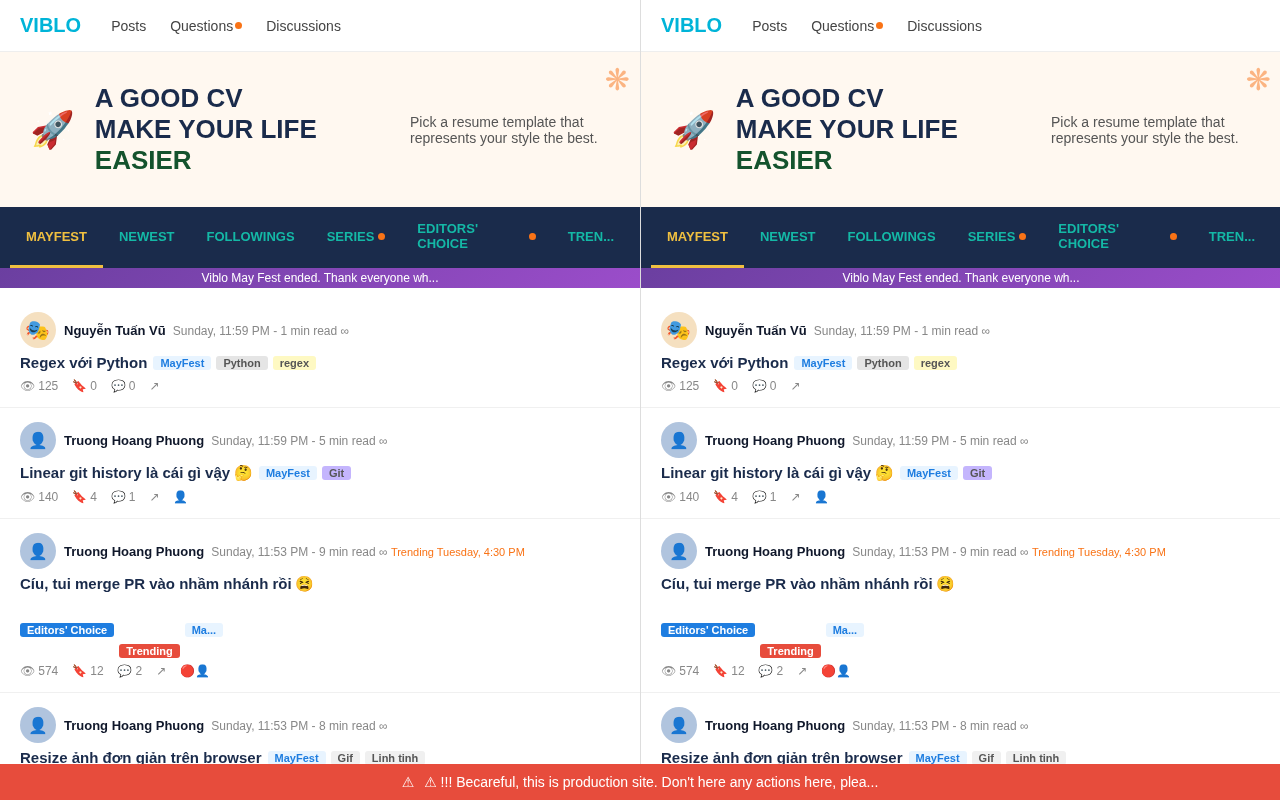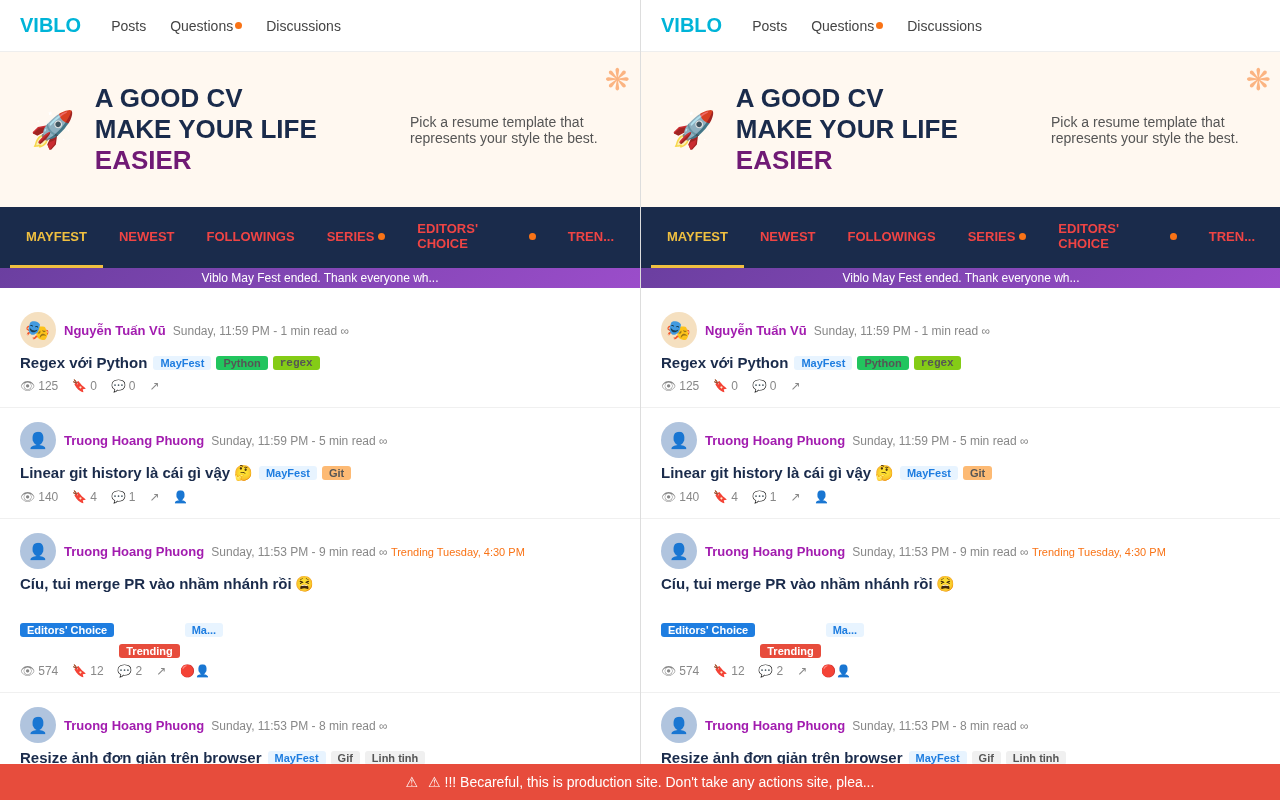--- a/index.html
+++ b/index.html
@@ -21,7 +21,7 @@
     .banner { background: #fff8f0; padding: 20px 30px; display: flex; align-items: center; gap: 20px; height: 155px; overflow: hidden; position: relative; }
     .banner-text { flex: 1; }
     .banner-text h1 { font-size: 26px; font-weight: 900; color: #1a2b4b; line-height: 1.2; }
-    .banner-text h1 .easier { color: #701a75; display: block; }
+    .banner-text h1 .easier { color: #14532d; display: block; }
     .banner-right { font-size: 14px; color: #555; max-width: 200px; }
     .banner-icon { font-size: 36px; }
     .banner-deco { position: absolute; right: 10px; top: 10px; font-size: 30px; color: #f97316; opacity: 0.5; }

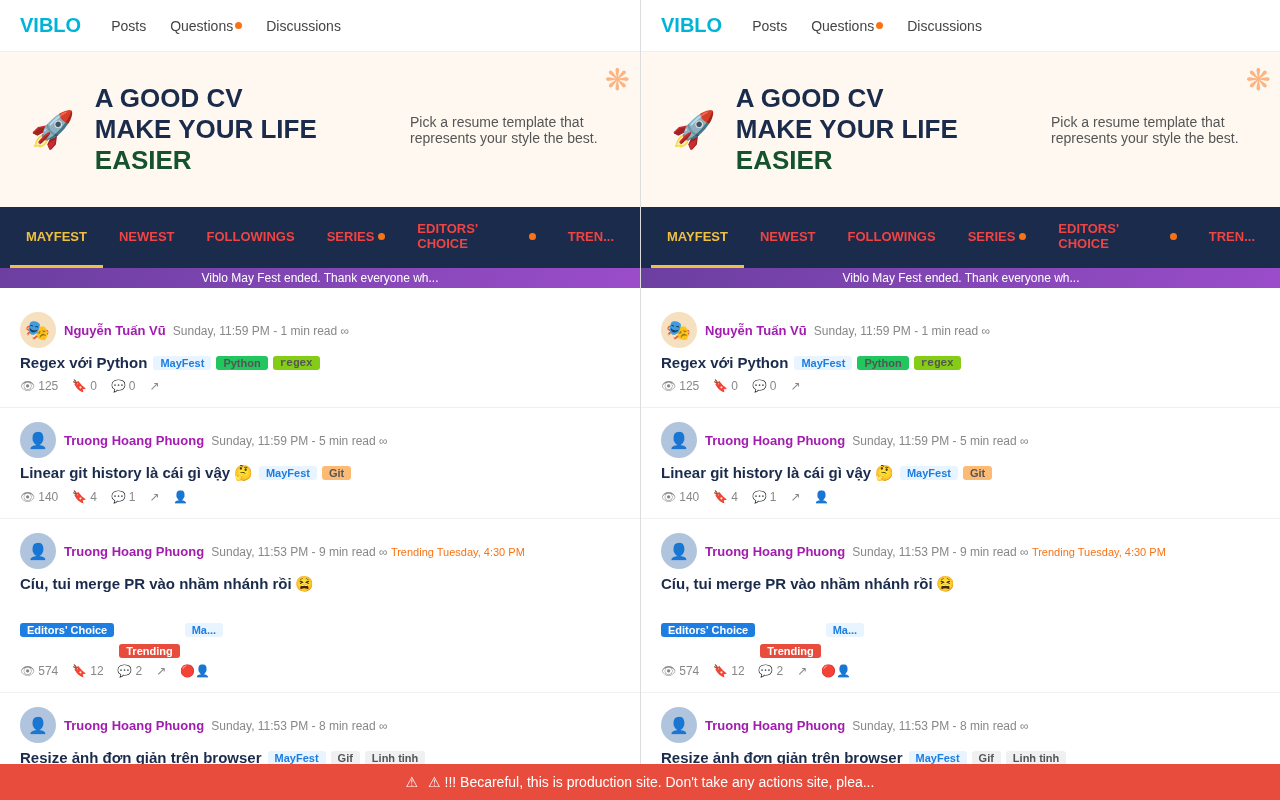--- a/index.html
+++ b/index.html
@@ -28,7 +28,7 @@
 
     
     .tabs { background: #1a2b4b; display: flex; padding: 0 10px; overflow: hidden; }
-    .tab { padding: 14px 16px; color: #ef4444; font-size: 13px; font-weight: 600; cursor: pointer; text-decoration: none; display: flex; align-items: center; gap: 4px; border-bottom: 3px solid transparent; }
+    .tab { padding: 14px 16px; color: #14b8a6; font-size: 13px; font-weight: 600; cursor: pointer; text-decoration: none; display: flex; align-items: center; gap: 4px; border-bottom: 3px solid transparent; }
     .tab.active { color: #f0c040; border-bottom: 3px solid #f0c040; }
     .tab .dot { width: 7px; height: 7px; background: #f97316; border-radius: 50%; }
 

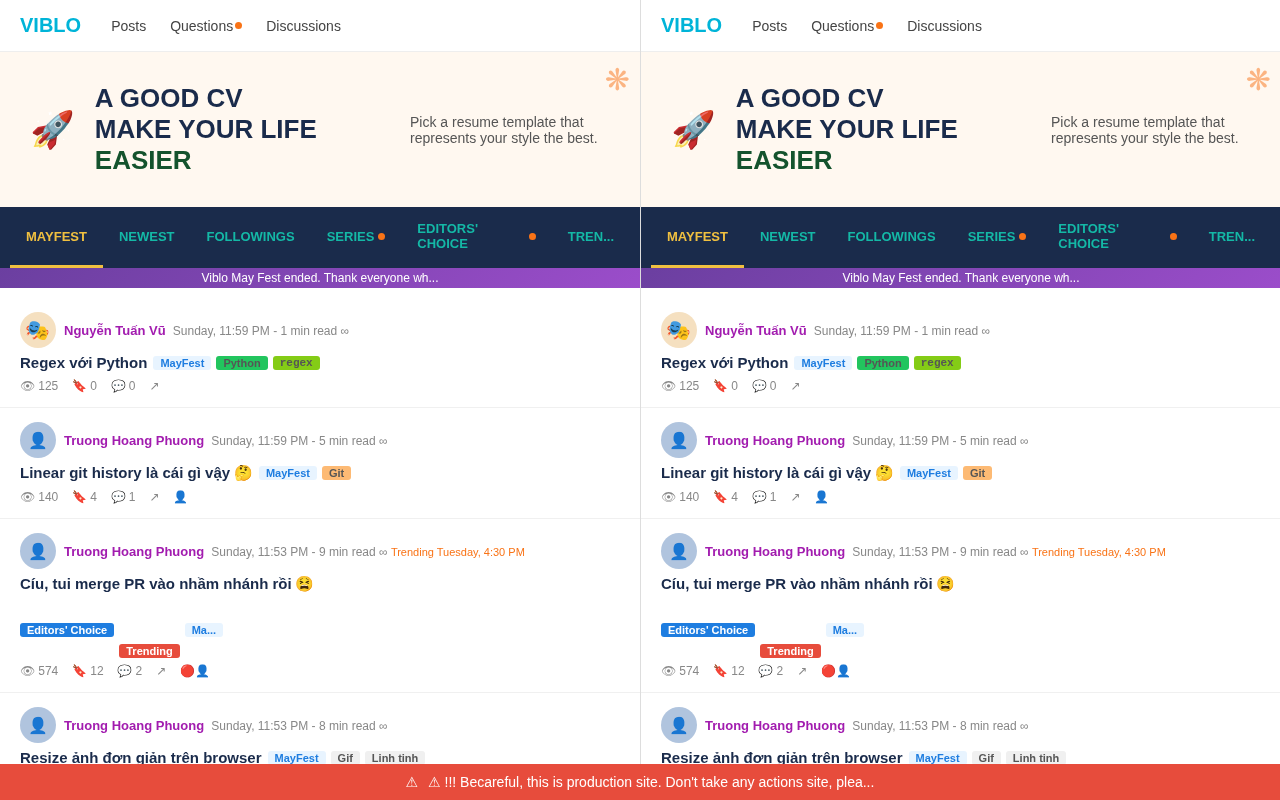--- a/index.html
+++ b/index.html
@@ -40,7 +40,7 @@
     .article-item { padding: 14px 20px; border-bottom: 1px solid #f0f0f0; }
     .article-meta { display: flex; align-items: center; gap: 8px; margin-bottom: 6px; }
     .avatar { width: 36px; height: 36px; border-radius: 50%; background: #ddd; overflow: hidden; display: flex; align-items: center; justify-content: center; font-size: 18px; flex-shrink: 0; }
-    .author-name { color: #a21caf; font-size: 13px; font-weight: 600; }
+    .author-name { color: #0f172a; font-size: 13px; font-weight: 600; }
     .meta-info { color: #888; font-size: 12px; }
     .article-title { font-size: 15px; font-weight: 600; color: #1a2b4b; margin-bottom: 8px; display: flex; align-items: center; gap: 6px; flex-wrap: wrap; }
     .tags { display: flex; gap: 5px; flex-wrap: wrap; align-items: center; }

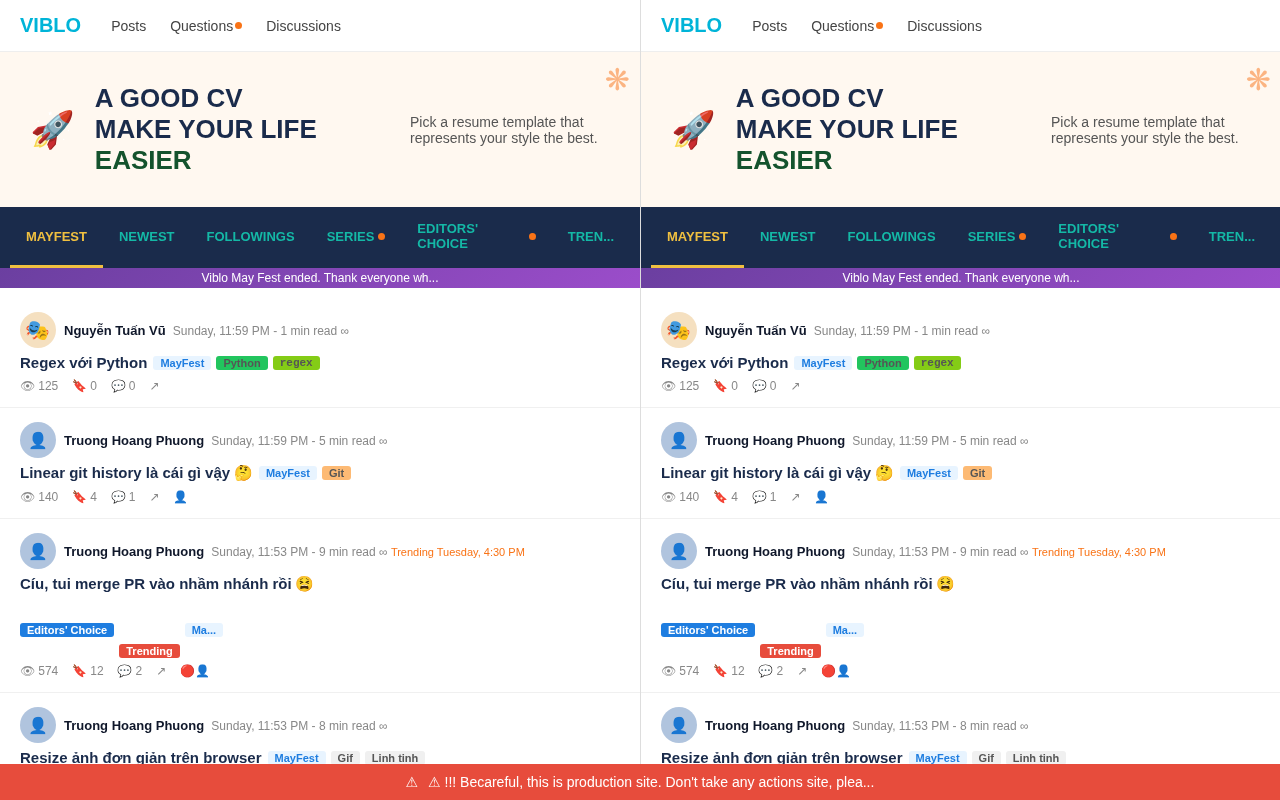--- a/index.html
+++ b/index.html
@@ -46,7 +46,7 @@
     .tags { display: flex; gap: 5px; flex-wrap: wrap; align-items: center; }
     .tag { padding: 1px 7px; border-radius: 3px; font-size: 11px; font-weight: 600; }
     .tag-mayfest { background: #e8f4ff; color: #1e7de0; }
-    .tag-python { background: #22c55e; color: #555; }
+    .tag-python { background: #e5e5e5; color: #555; }
     .tag-regex { background: #84cc16; color: #555; font-family: Liberation Mono, monospace; }
     .tag-git { background: #fdba74; color: #555; }
     .tag-gif { background: #f0f0f0; color: #555; }

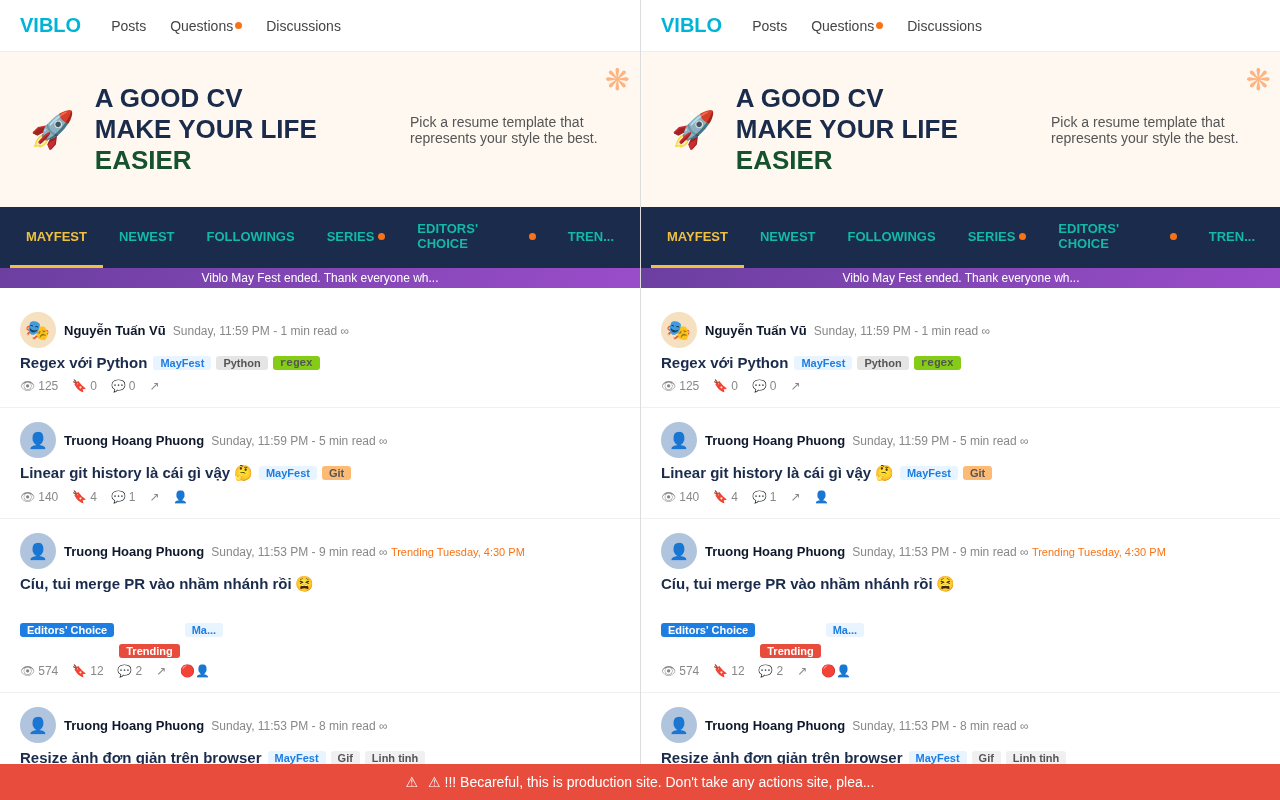--- a/index.html
+++ b/index.html
@@ -47,7 +47,7 @@
     .tag { padding: 1px 7px; border-radius: 3px; font-size: 11px; font-weight: 600; }
     .tag-mayfest { background: #e8f4ff; color: #1e7de0; }
     .tag-python { background: #e5e5e5; color: #555; }
-    .tag-regex { background: #84cc16; color: #555; font-family: Liberation Mono, monospace; }
+    .tag-regex { background: #fef9c3; color: #555; }
     .tag-git { background: #fdba74; color: #555; }
     .tag-gif { background: #f0f0f0; color: #555; }
     .tag-linh-tinh { background: #f0f0f0; color: #555; text-align: right; }

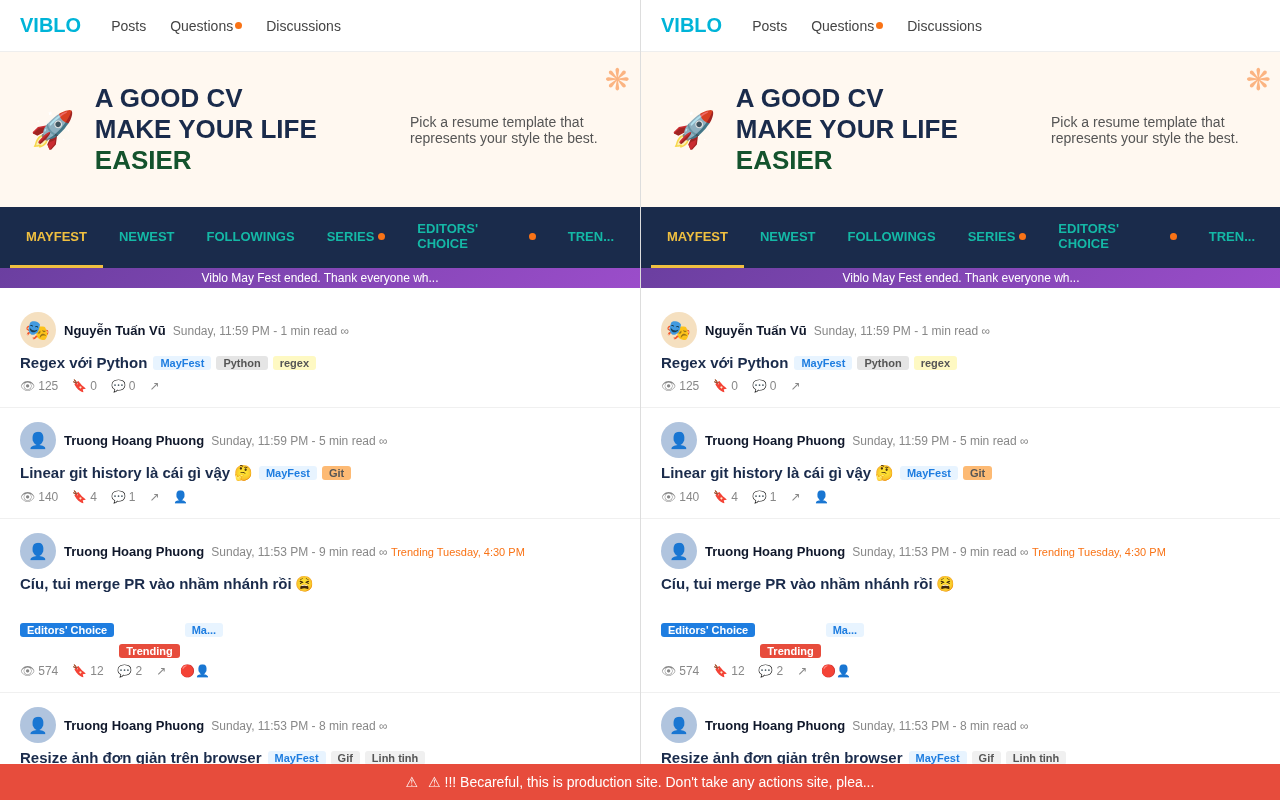--- a/index.html
+++ b/index.html
@@ -48,7 +48,7 @@
     .tag-mayfest { background: #e8f4ff; color: #1e7de0; }
     .tag-python { background: #e5e5e5; color: #555; }
     .tag-regex { background: #fef9c3; color: #555; }
-    .tag-git { background: #fdba74; color: #555; }
+    .tag-git { background: #c4b5fd; color: #555; }
     .tag-gif { background: #f0f0f0; color: #555; }
     .tag-linh-tinh { background: #f0f0f0; color: #555; text-align: right; }
     .tag-editors { background: #1e7de0; color: #fff; }

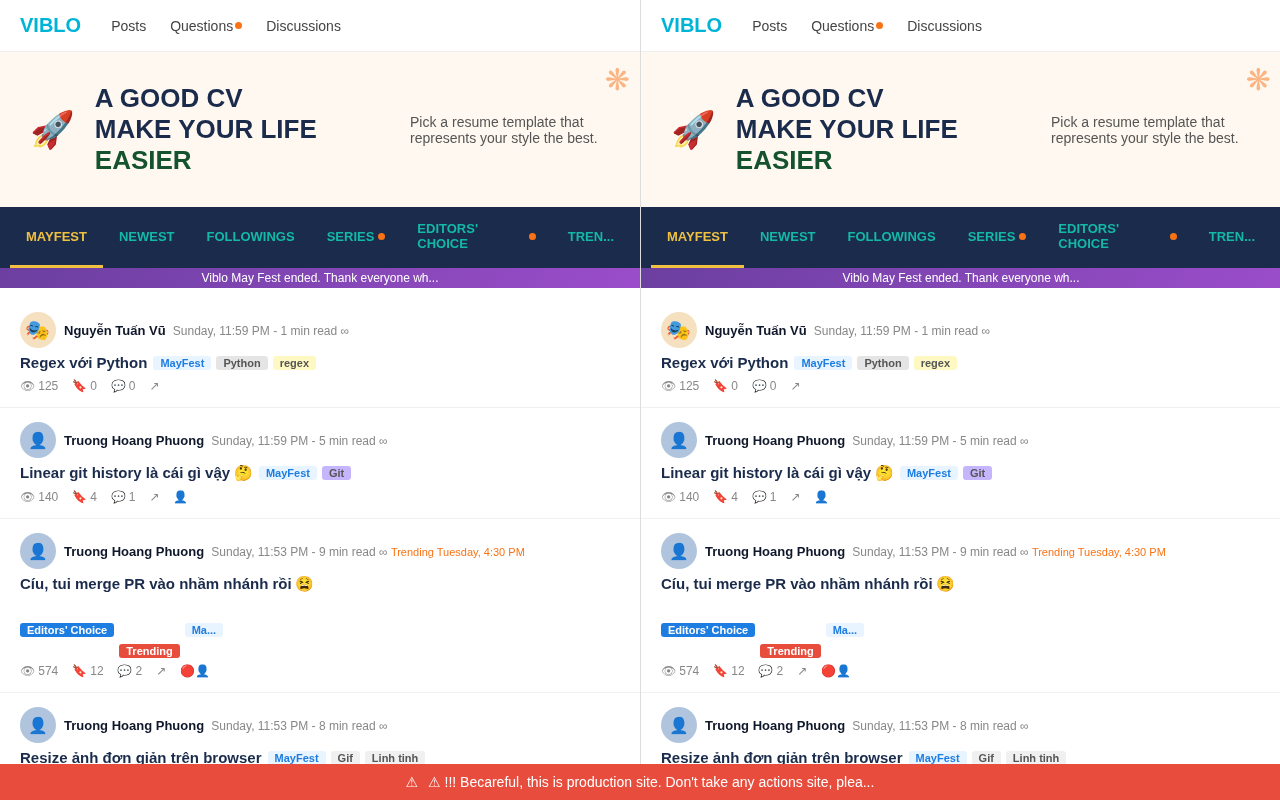--- a/index.html
+++ b/index.html
@@ -356,7 +356,7 @@
 
 <div class="warning-bar">
   <span class="warning-icon">⚠</span>
-  <span>⚠ !!! Becareful, this is production site. Don't take any actions site, plea...</span>
+  <span>⚠ !!! Becareful, this is production site. Don't here any actions here, plea...</span>
 </div>
 
 </body></html>

